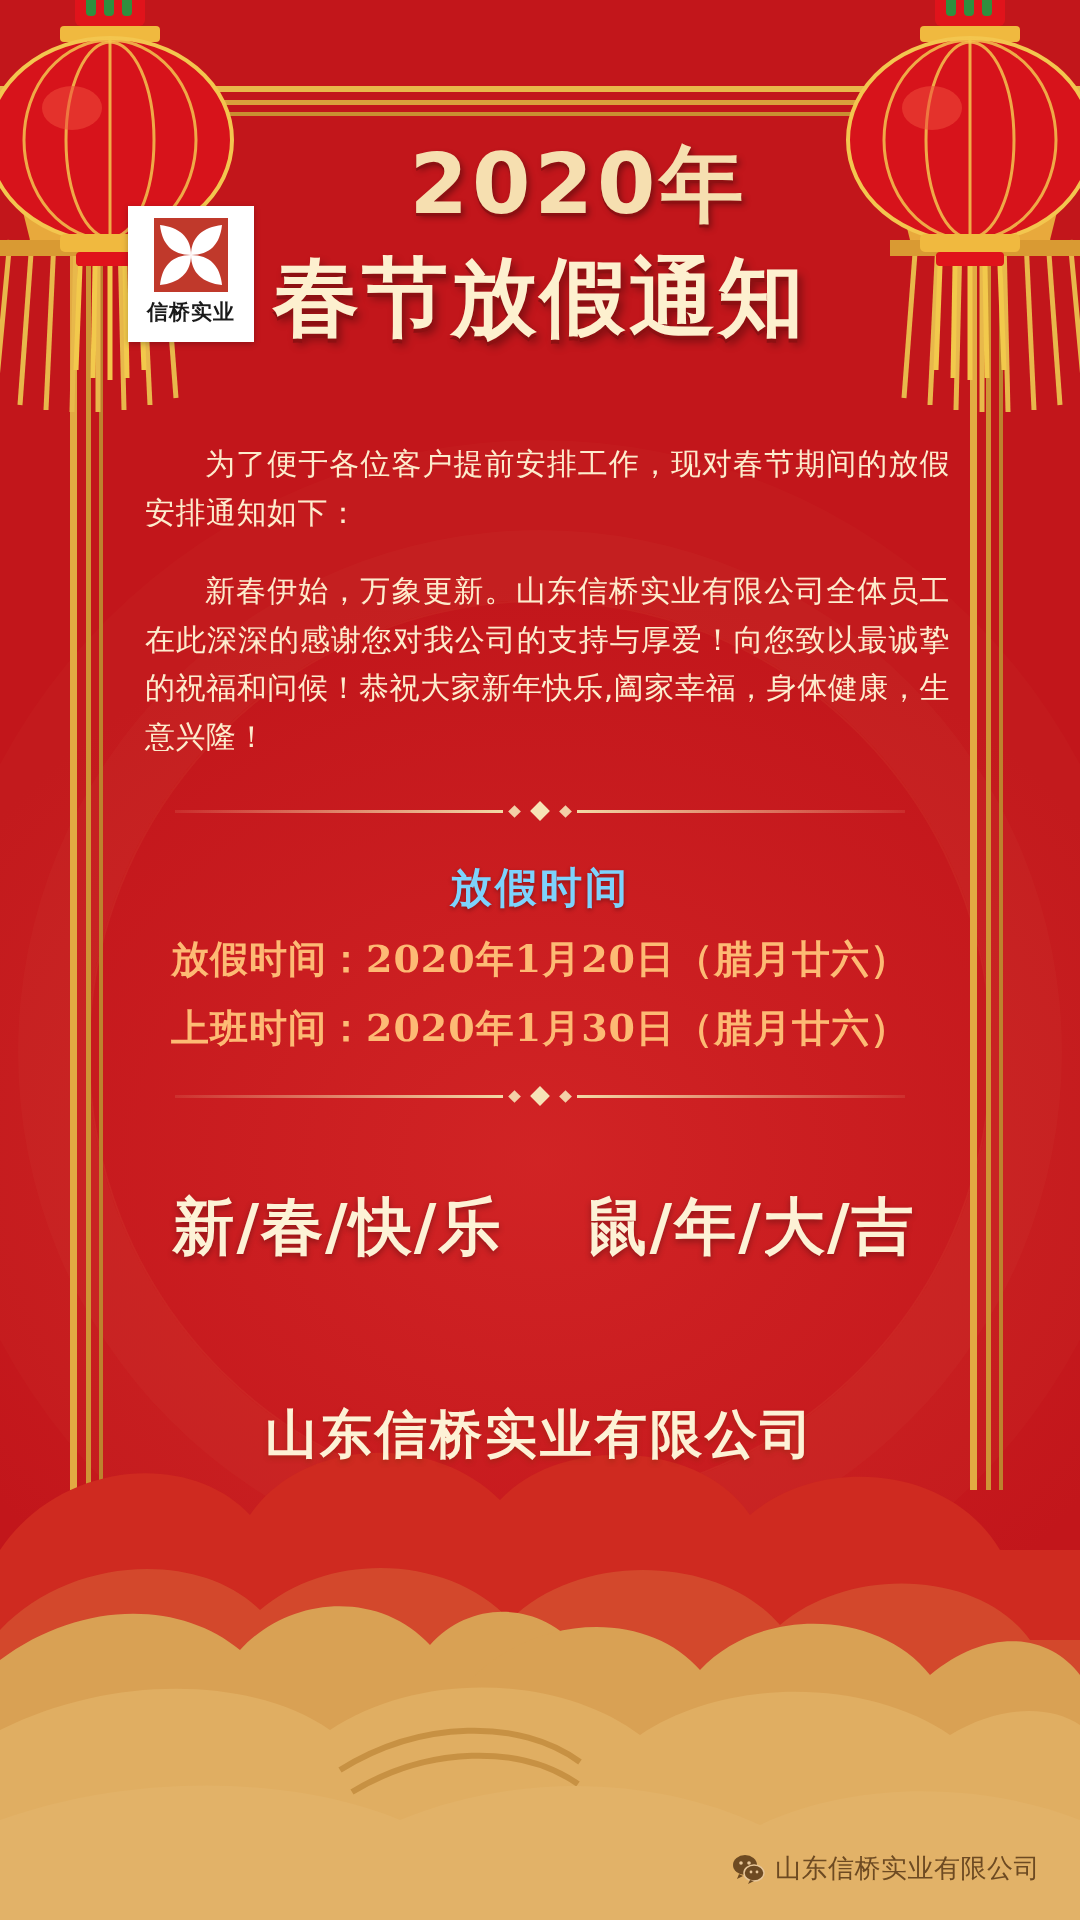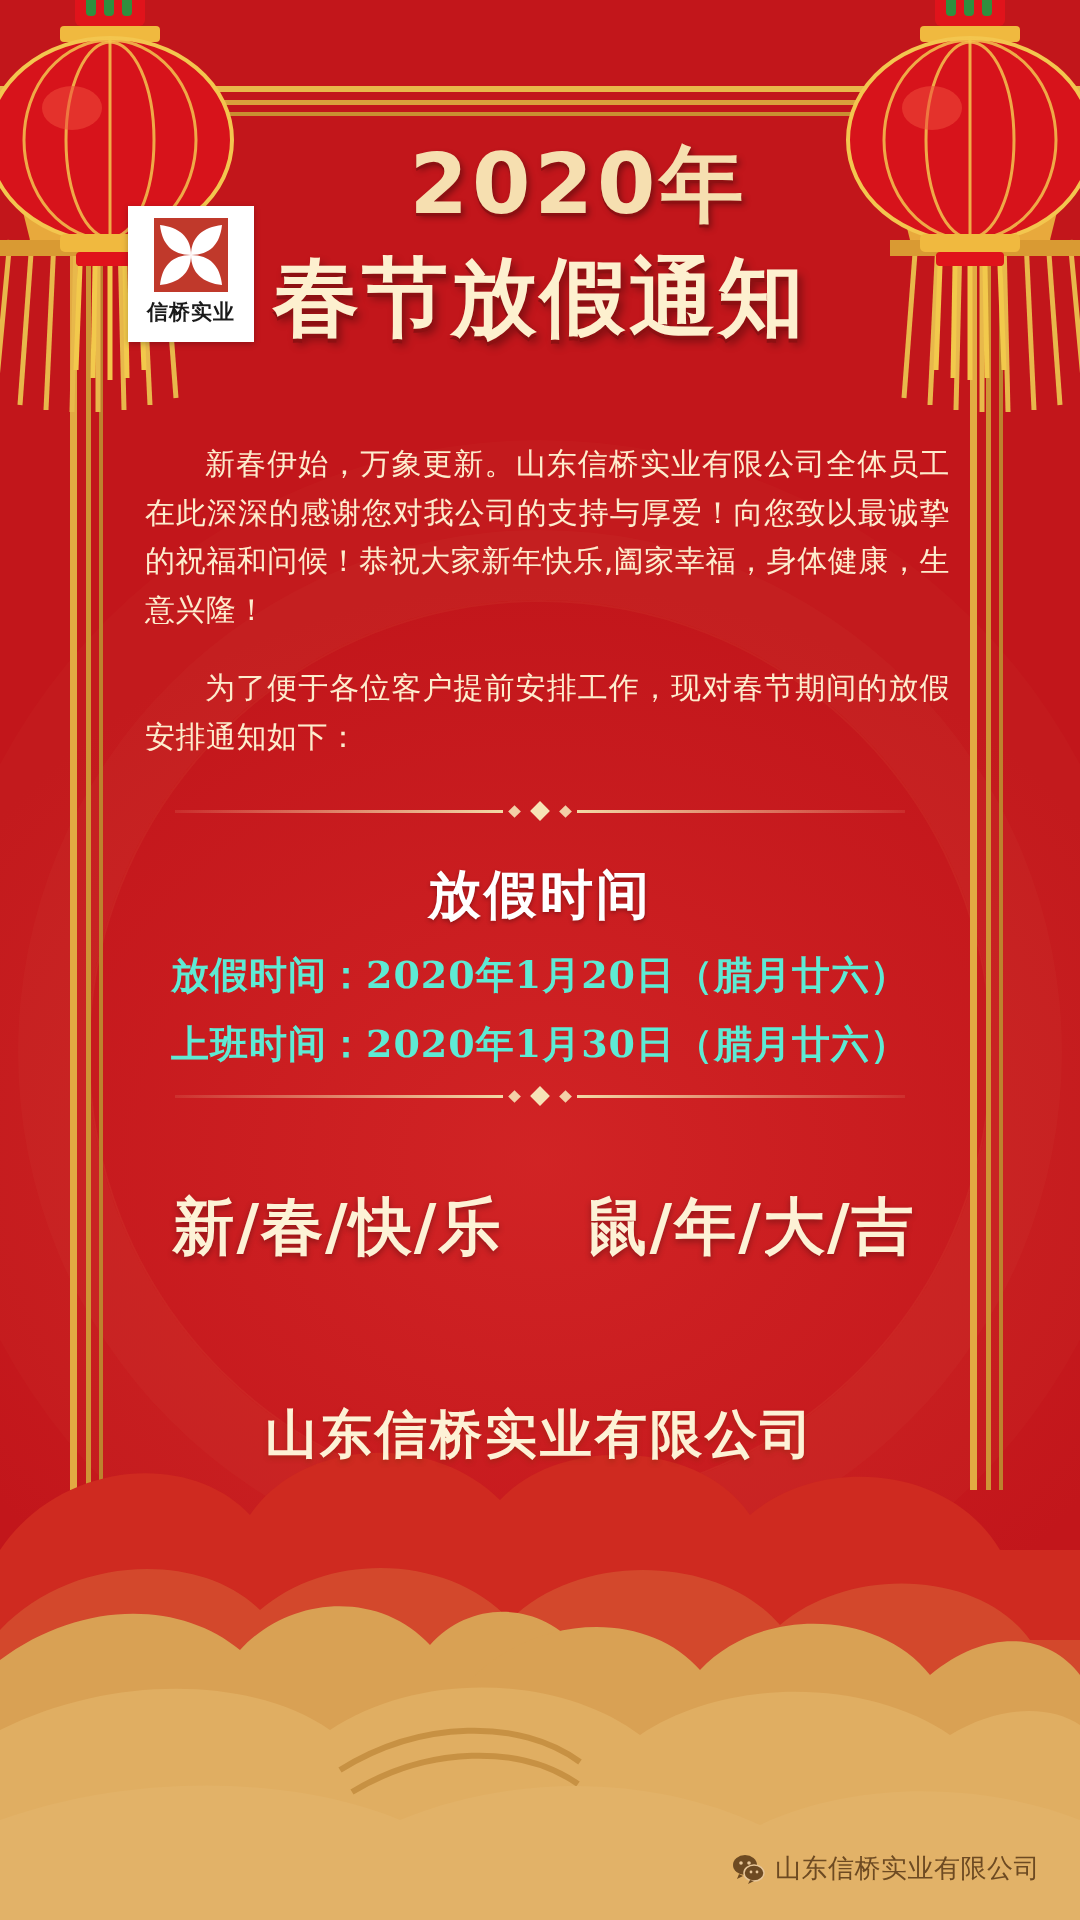--- a/index.html
+++ b/index.html
@@ -413,8 +413,8 @@
   </div>
 
   <div class="body-text">
+    <p>为了便于各位客户提前安排工作，现对春节期间的放假安排通知如下：</p>
     <p>新春伊始，万象更新。山东信桥实业有限公司全体员工在此深深的感谢您对我公司的支持与厚爱！向您致以最诚挚的祝福和问候！恭祝大家新年快乐,阖家幸福，身体健康，生意兴隆！</p>
-    <p>为了便于各位客户提前安排工作，现对春节期间的放假安排通知如下：</p>
   </div>
 
   <div class="divider divider-top">

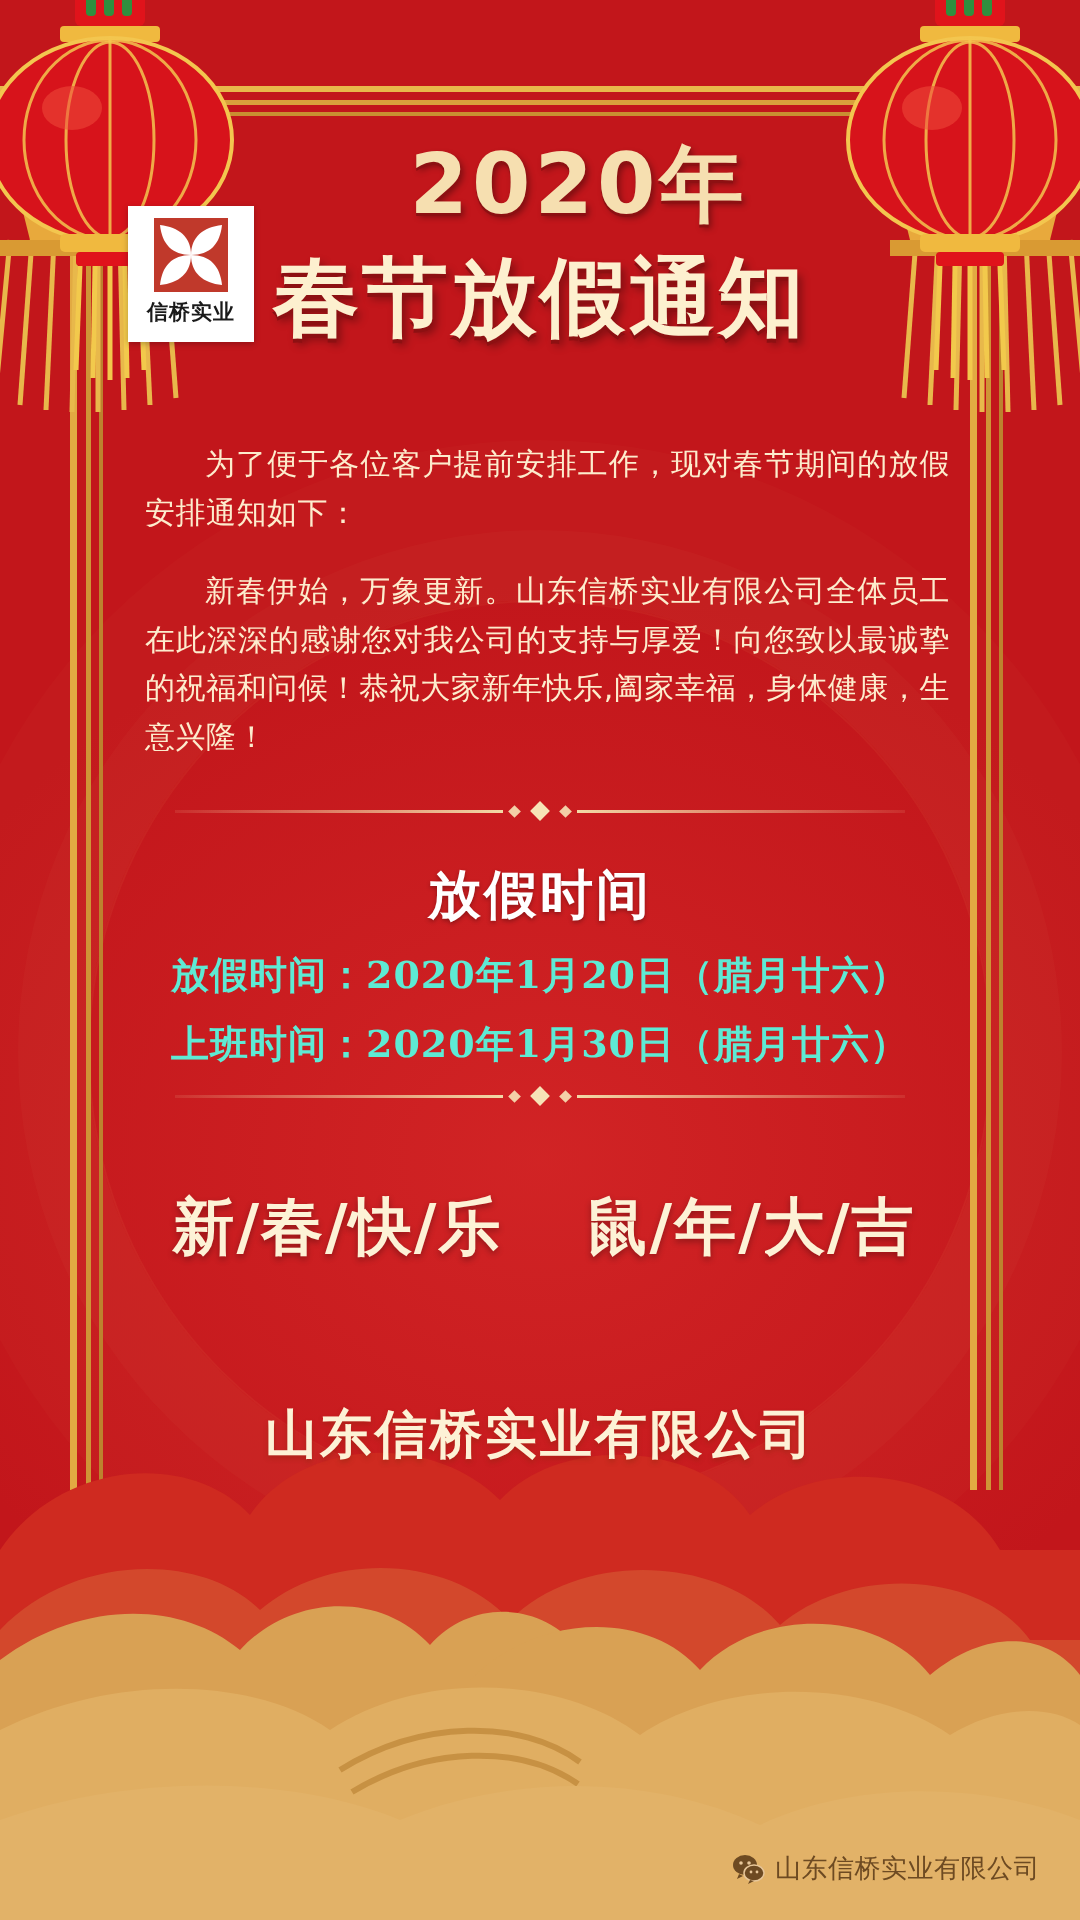--- a/index.html
+++ b/index.html
@@ -216,9 +216,9 @@
   }
   .holiday-heading {
     font-family: "DejaVu Sans", "Liberation Sans", sans-serif;
-    font-size: 53px;
-    font-weight: bold;
-    color: #ffffff;
+    font-size: 42px;
+    font-weight: bold;
+    color: #7dd3fc;
     letter-spacing: 3px;
     text-shadow: 0 2px 4px rgba(0,0,0,0.3);
   }

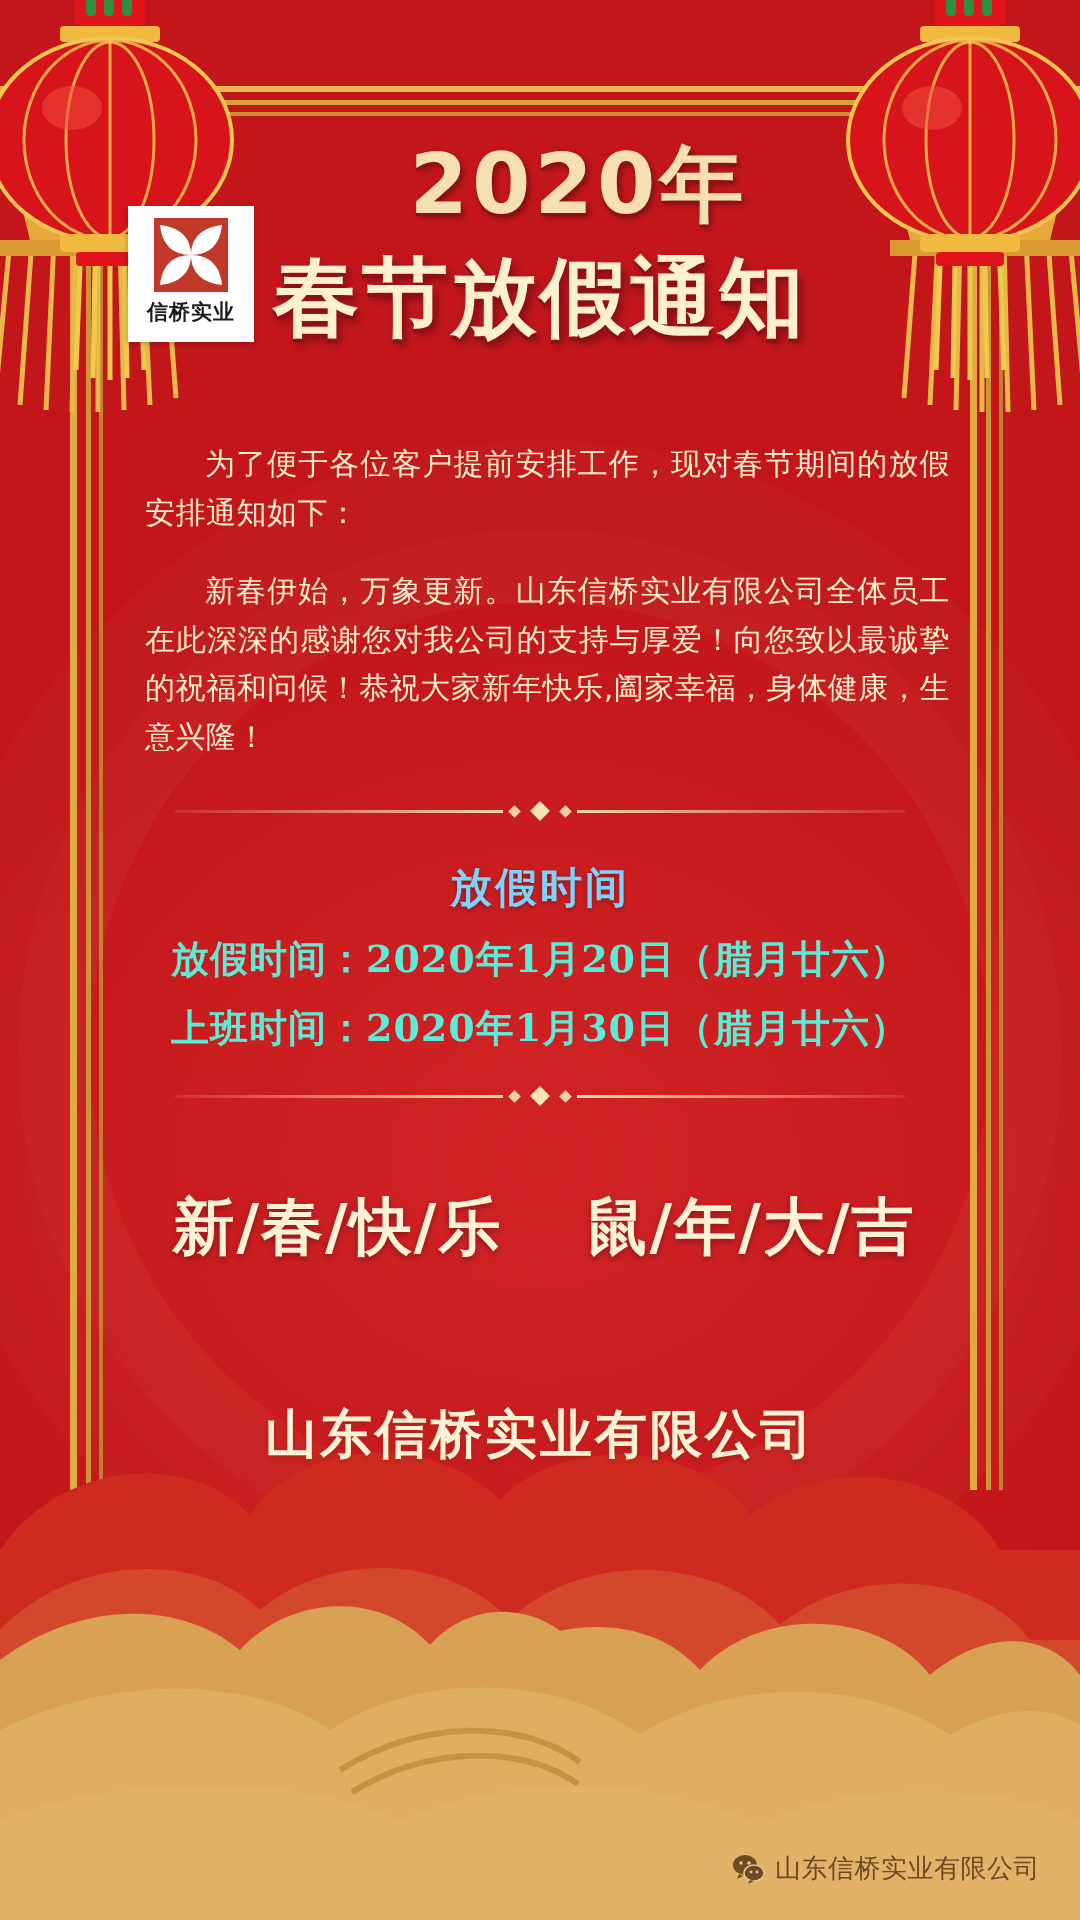--- a/index.html
+++ b/index.html
@@ -226,7 +226,7 @@
     font-family: "DejaVu Serif", "Liberation Serif", serif;
     font-size: 38px;
     font-weight: bold;
-    color: #5eead4;
+    color: #fdba74;
     margin-top: 18px;
     letter-spacing: 1px;
   }

